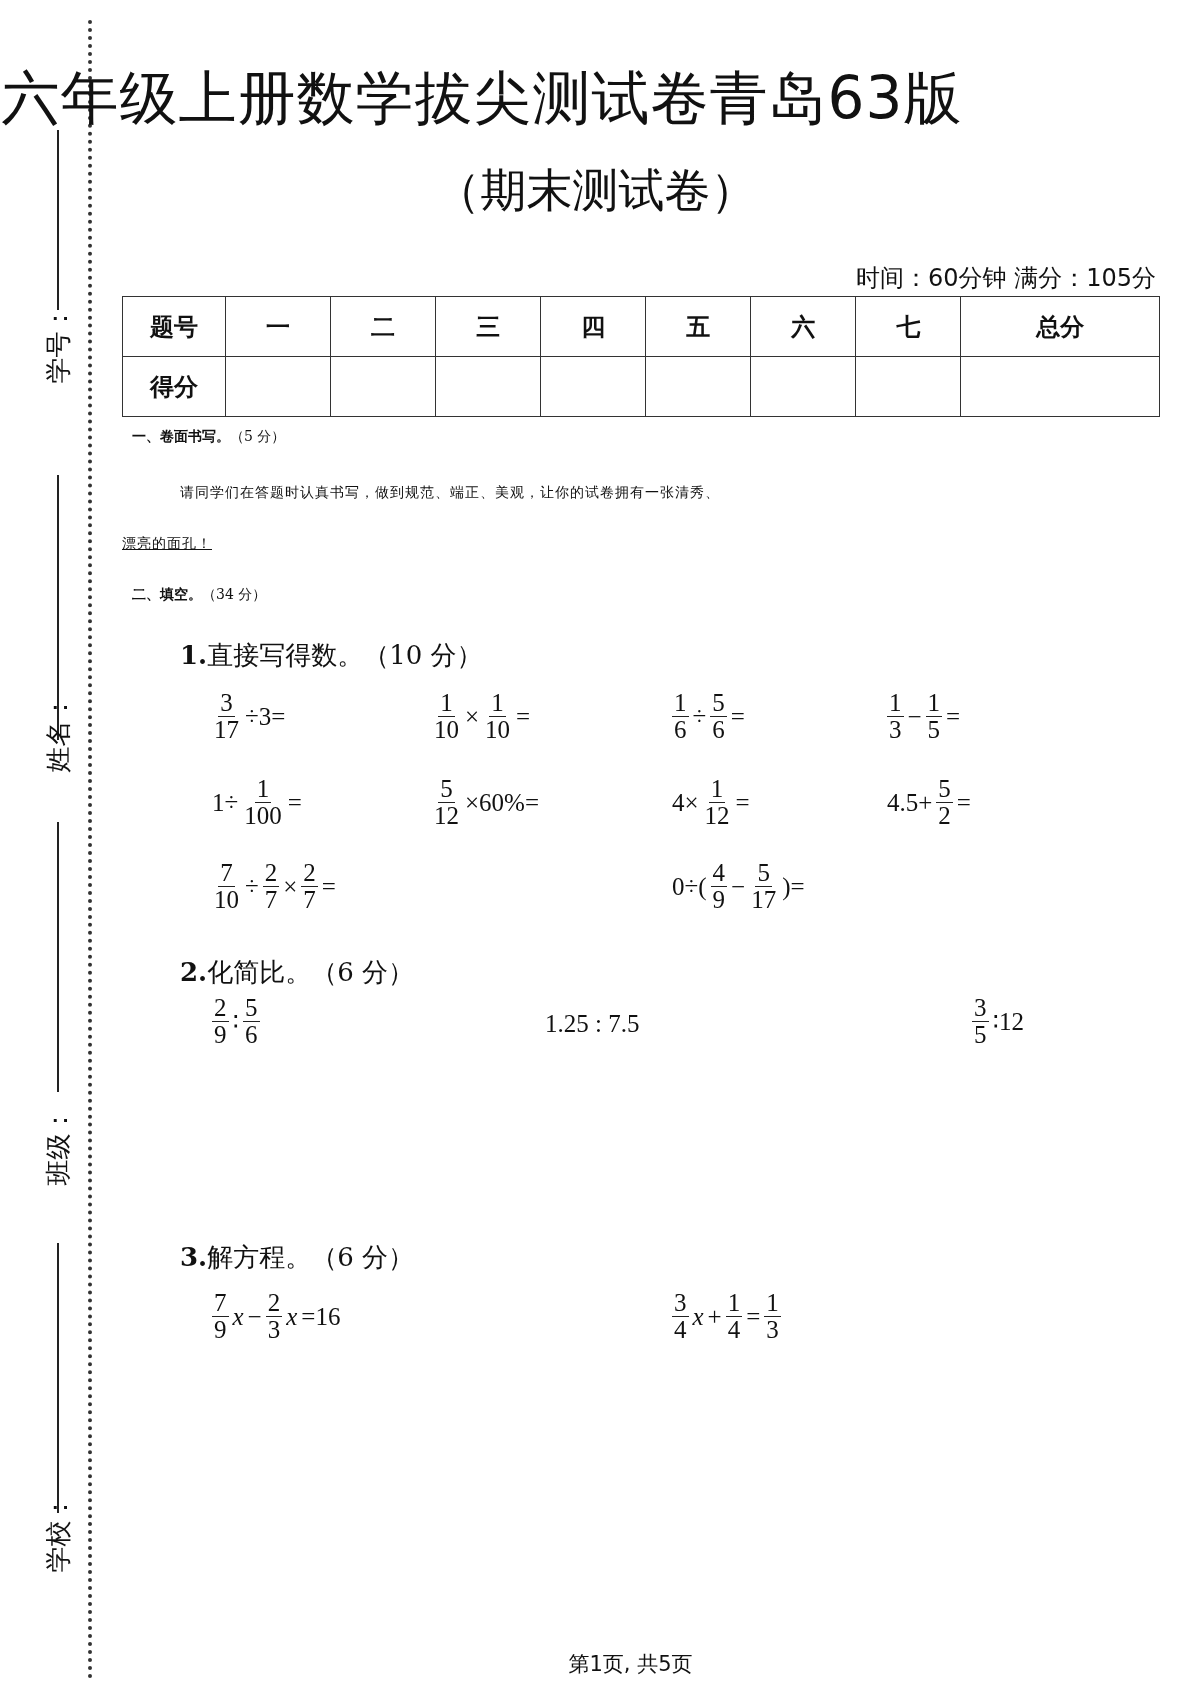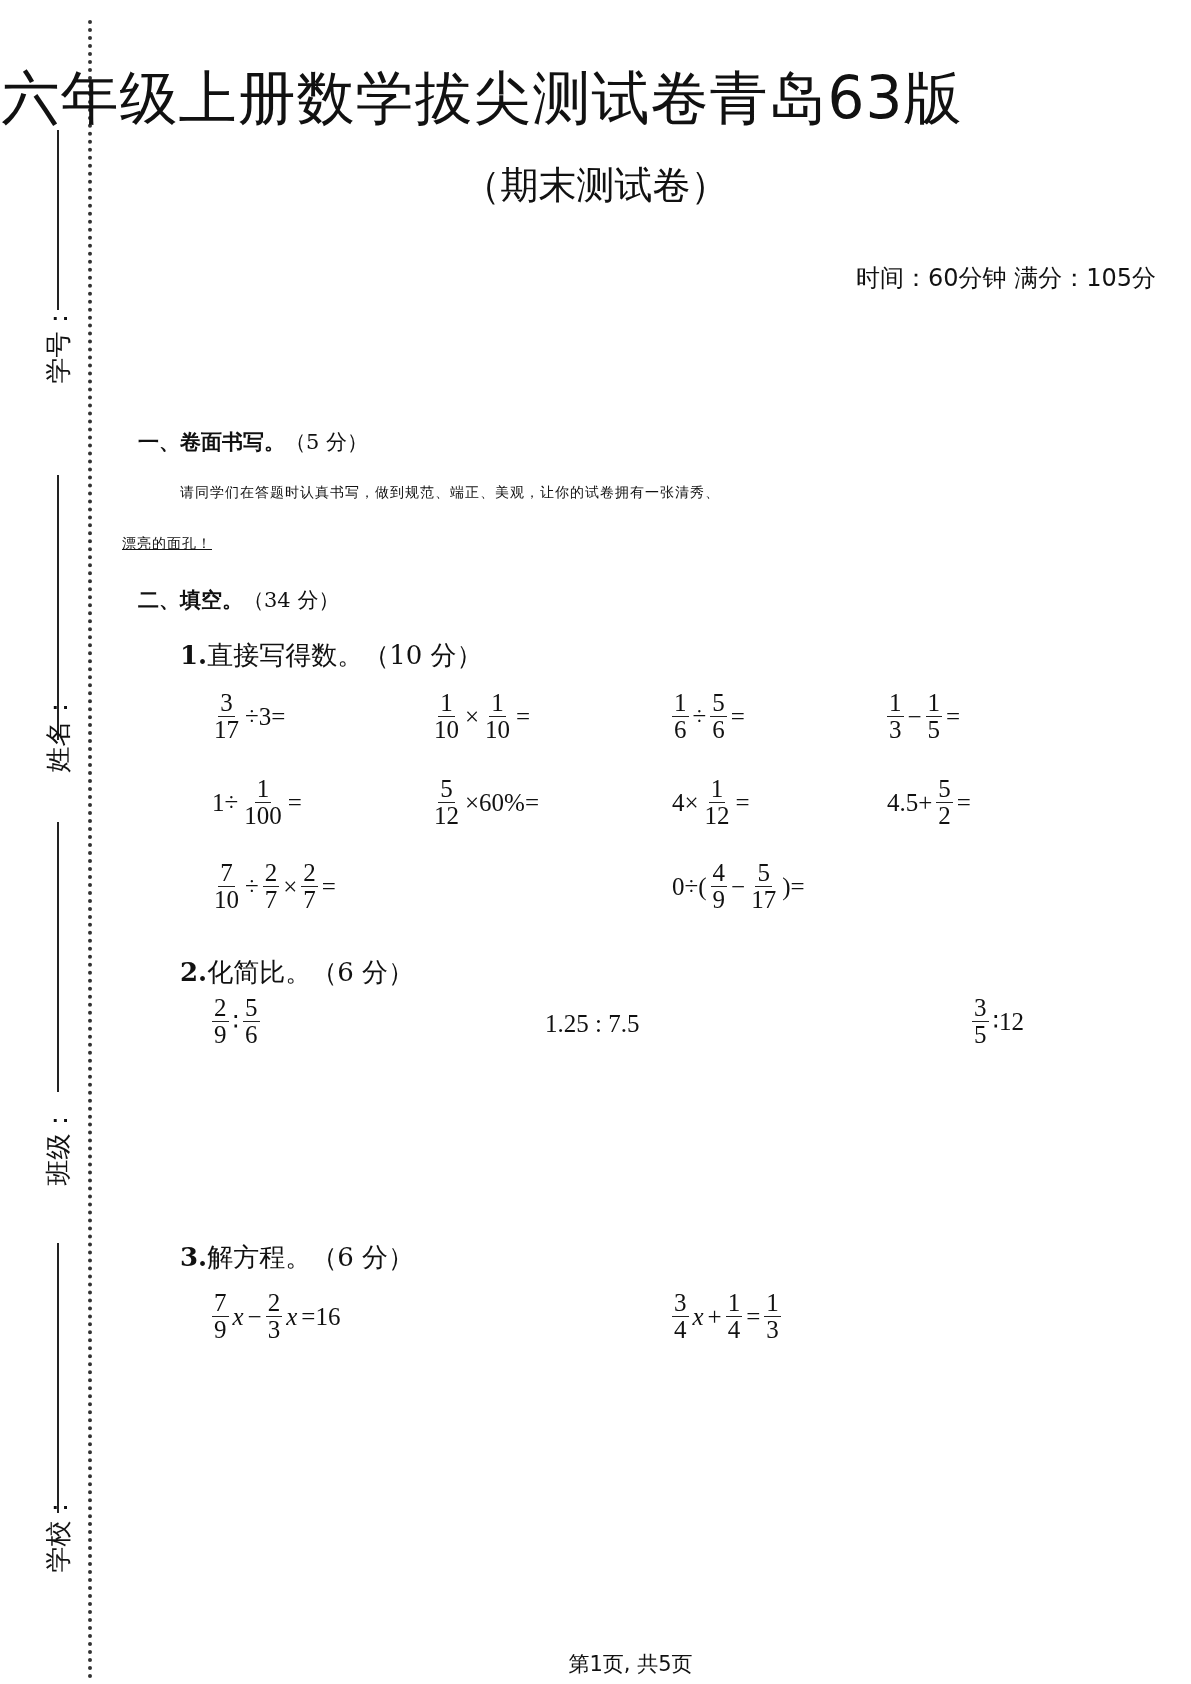--- a/index.html
+++ b/index.html
@@ -9,7 +9,7 @@
   .side-label { position:absolute; left:40px; width:36px; font-family:"DejaVu Sans", sans-serif; font-size:26px; transform:rotate(-90deg); transform-origin:center center; text-align:center; white-space:nowrap; }
   .side-line { position:absolute; left:57px; border-left:2px solid #222; }
   .title { position:absolute; left:0; width:964px; text-align:center; font-family:"DejaVu Sans", sans-serif; font-size:58px; font-weight:500; letter-spacing:1px; }
-  .subtitle { position:absolute; left:0; width:1191px; text-align:center; font-family:"DejaVu Sans", sans-serif; font-size:38px; }
+  .subtitle { position:absolute; left:0; width:1191px; text-align:center; font-family:"DejaVu Sans", sans-serif; font-size:46px; }
   .meta { position:absolute; right:35px; top:262px; font-family:"DejaVu Sans", sans-serif; font-size:24px; }
   table.score { position:absolute; left:122px; top:296px; width:1038px; border-collapse:collapse; font-family:"DejaVu Sans", sans-serif; font-size:24px; }
   table.score td { border:1.5px solid #333; height:57px; text-align:center; font-weight:bold; }

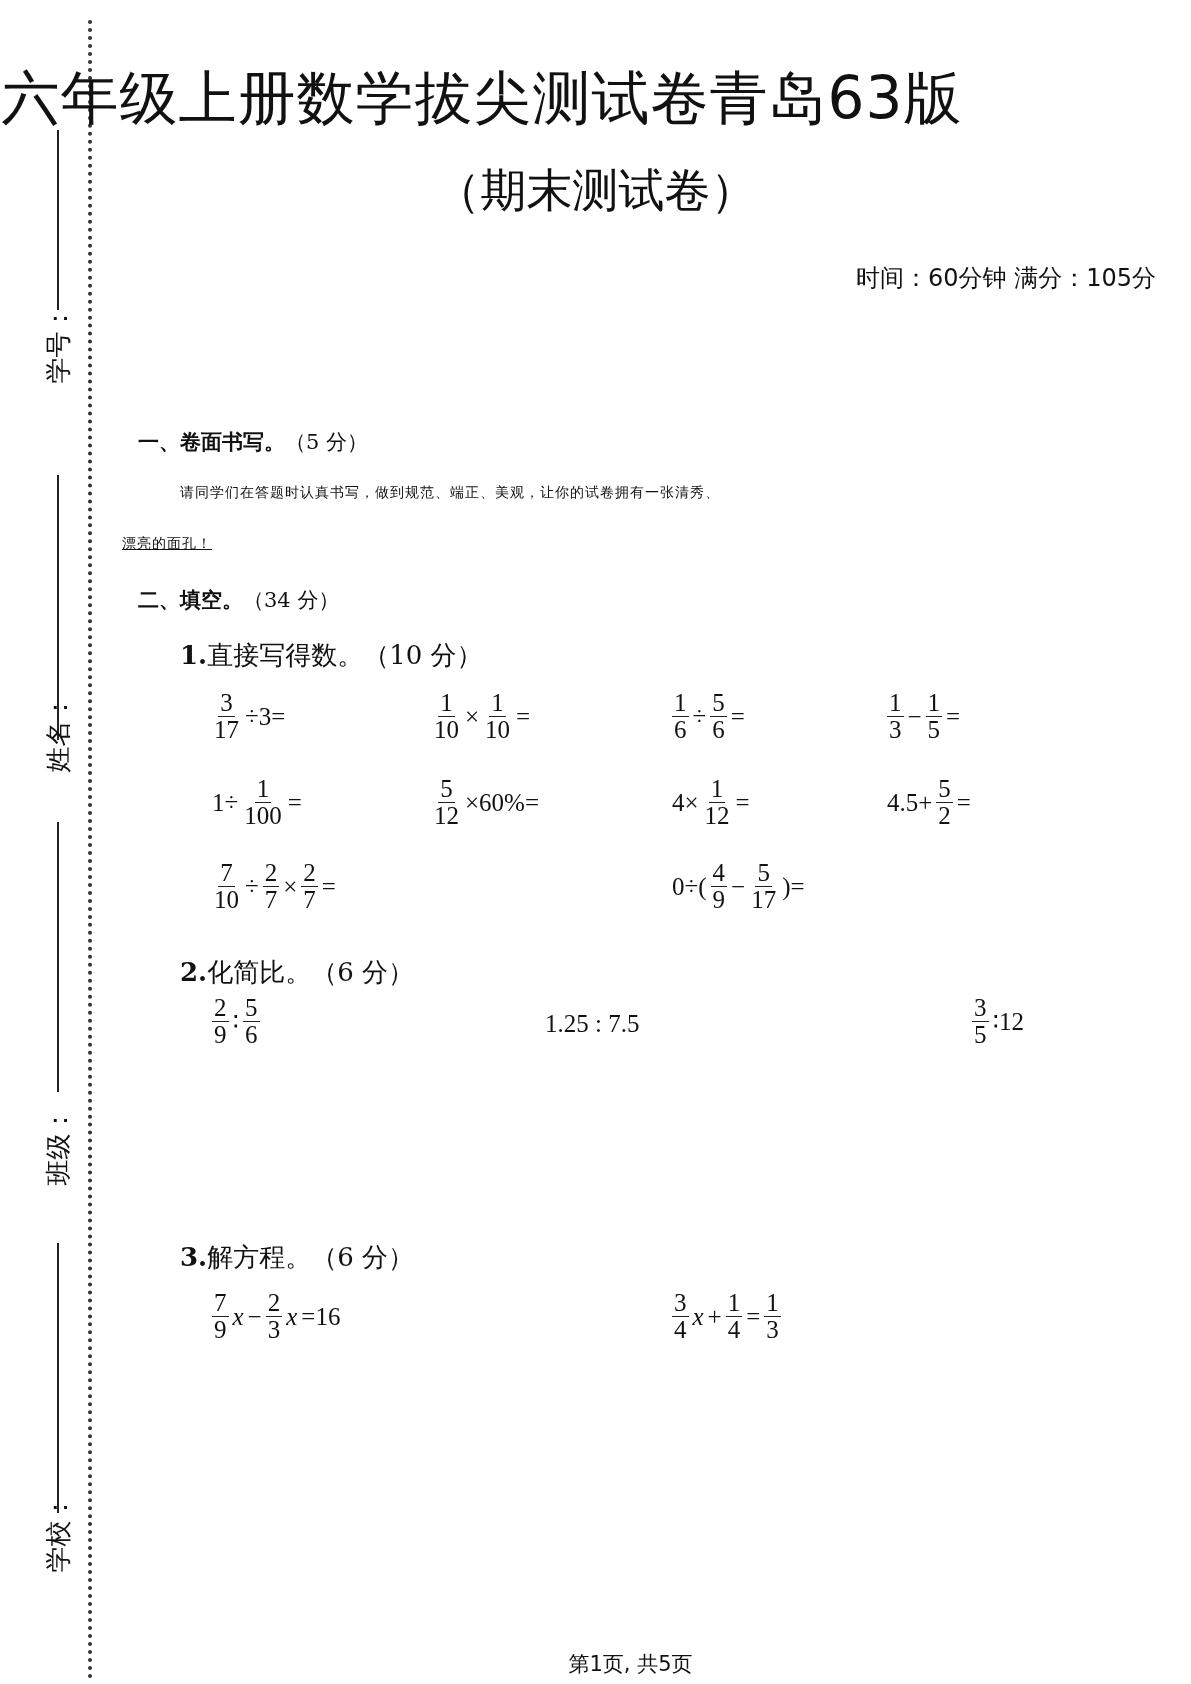--- a/index.html
+++ b/index.html
@@ -50,6 +50,17 @@
 
 <table class="score">
   <tbody>
+      <tr>
+    <td class="hdr">题号</td>
+    <td>一</td>
+    <td>二</td>
+    <td>三</td>
+    <td>四</td>
+    <td>五</td>
+    <td>六</td>
+    <td>七</td>
+    <td>总分</td>
+  </tr>
 </tbody>
   </table>
 

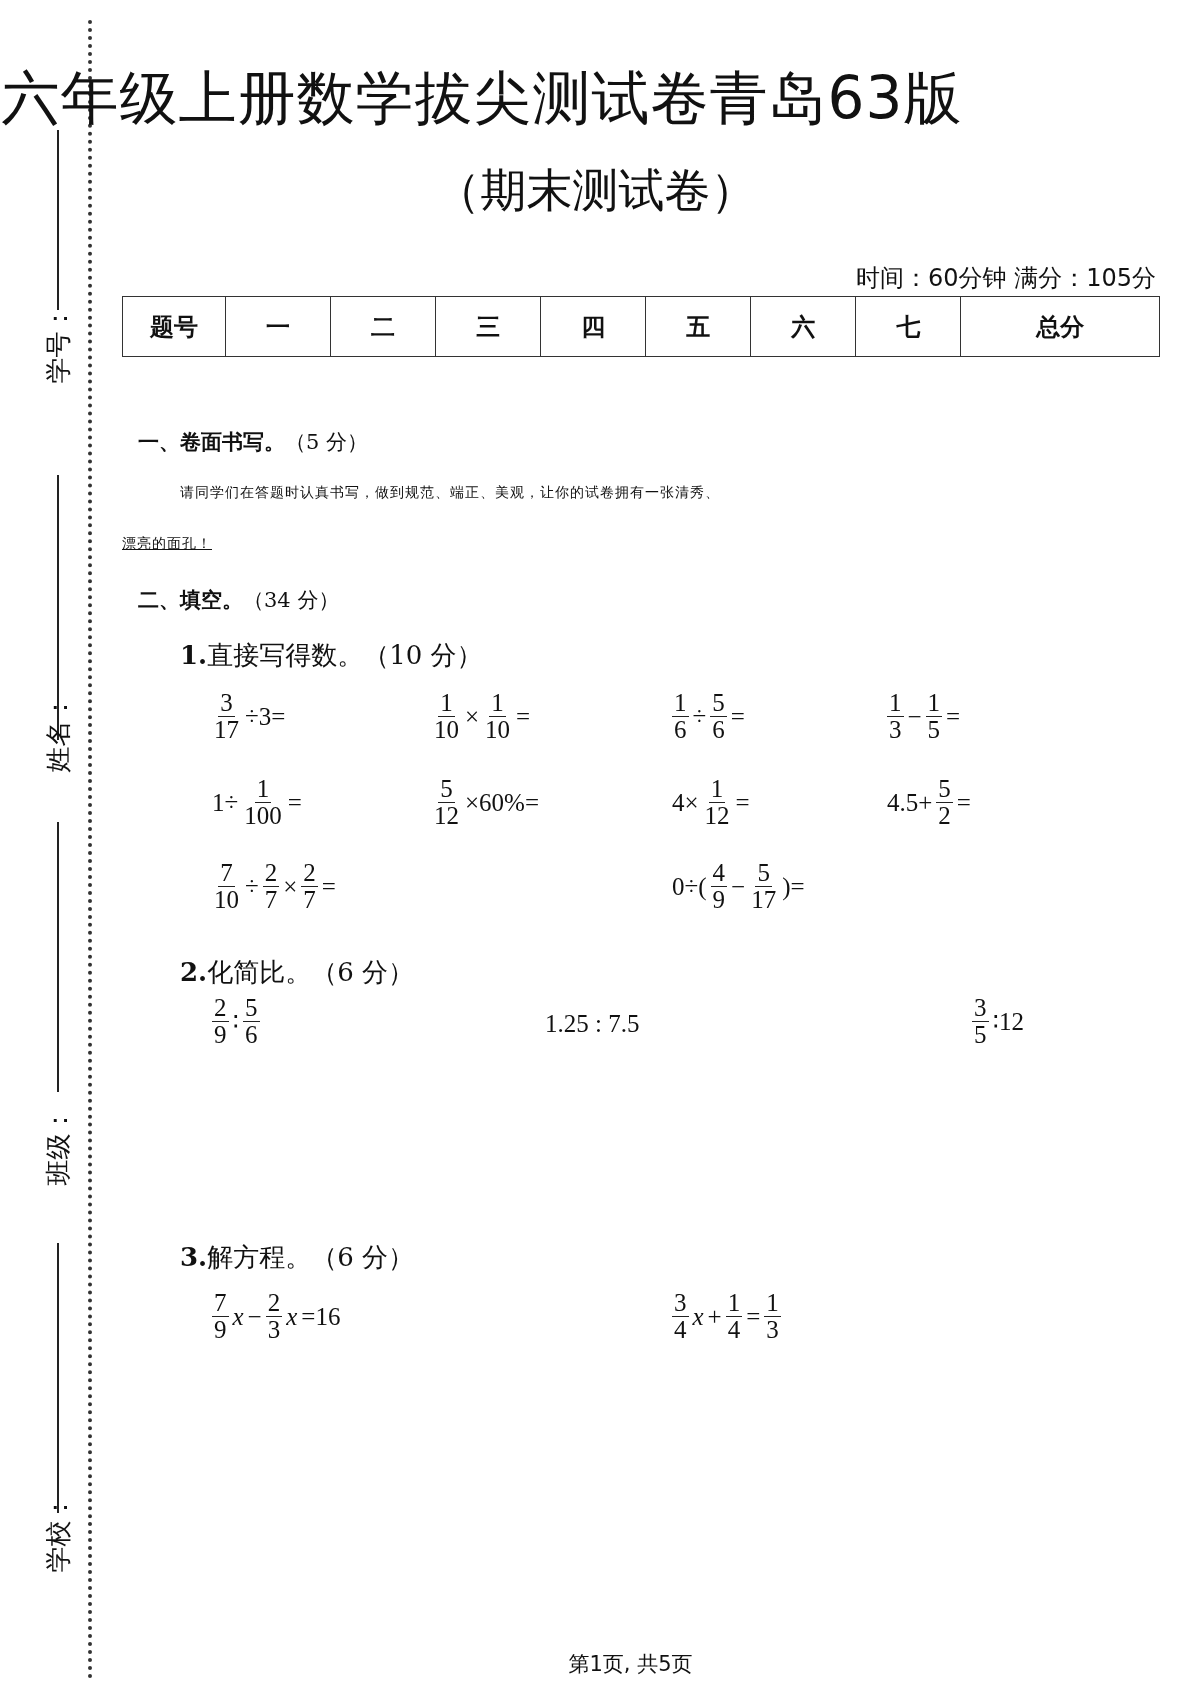--- a/index.html
+++ b/index.html
@@ -61,6 +61,17 @@
     <td>七</td>
     <td>总分</td>
   </tr>
+  <tr>
+    <td class="hdr">得分</td>
+    <td></td>
+    <td></td>
+    <td></td>
+    <td></td>
+    <td></td>
+    <td></td>
+    <td></td>
+    <td></td>
+  </tr>
 </tbody>
   </table>
 

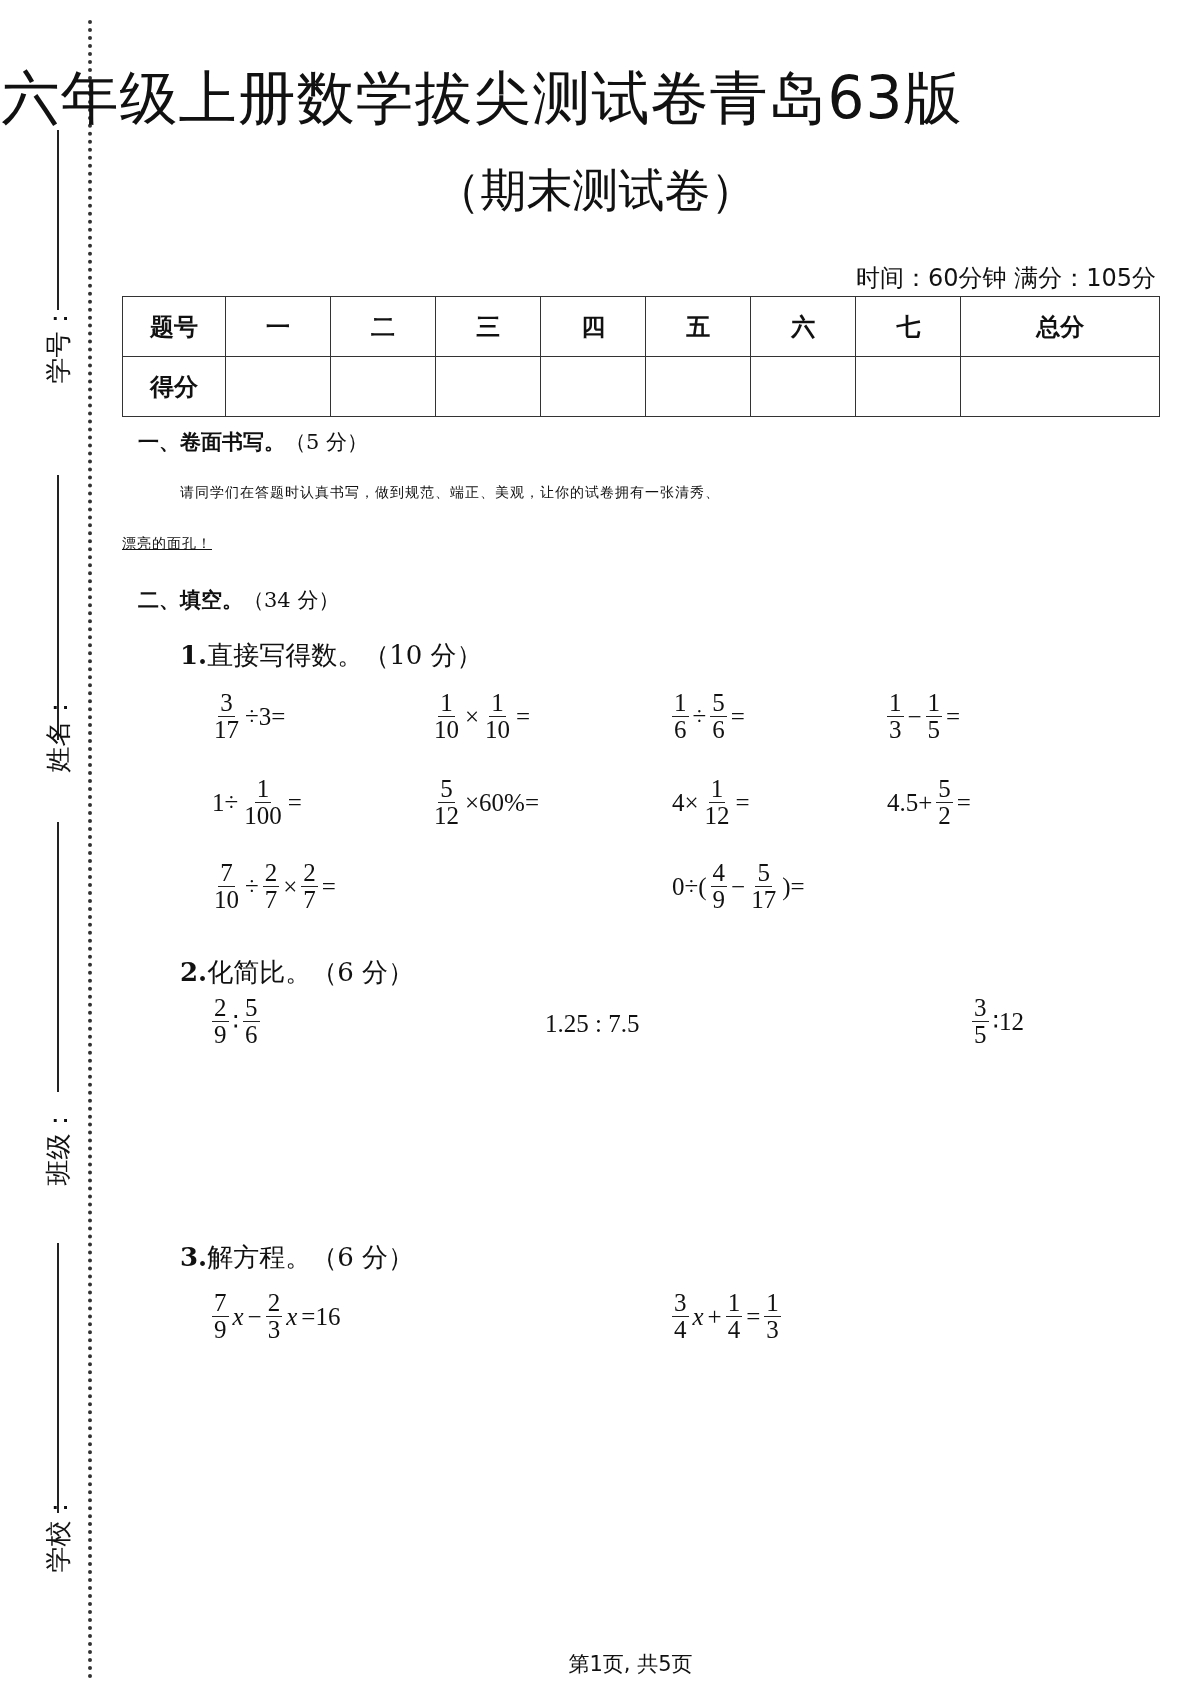--- a/index.html
+++ b/index.html
@@ -14,7 +14,7 @@
   table.score { position:absolute; left:122px; top:296px; width:1038px; border-collapse:collapse; font-family:"DejaVu Sans", sans-serif; font-size:24px; }
   table.score td { border:1.5px solid #333; height:57px; text-align:center; font-weight:bold; }
   table.score td.hdr { width:100px; }
-  .sec { position:absolute; left:138px; font-size:21px;text-align:right; }
+  .sec { position:absolute; left:132px; font-size:14px;text-align:right; }
   .sec b { font-family:"DejaVu Sans", sans-serif; font-weight:bold; }
   .para { position:absolute; font-size:14px; letter-spacing:1px; }
   .q { position:absolute; left:180px; font-size:26px; }

